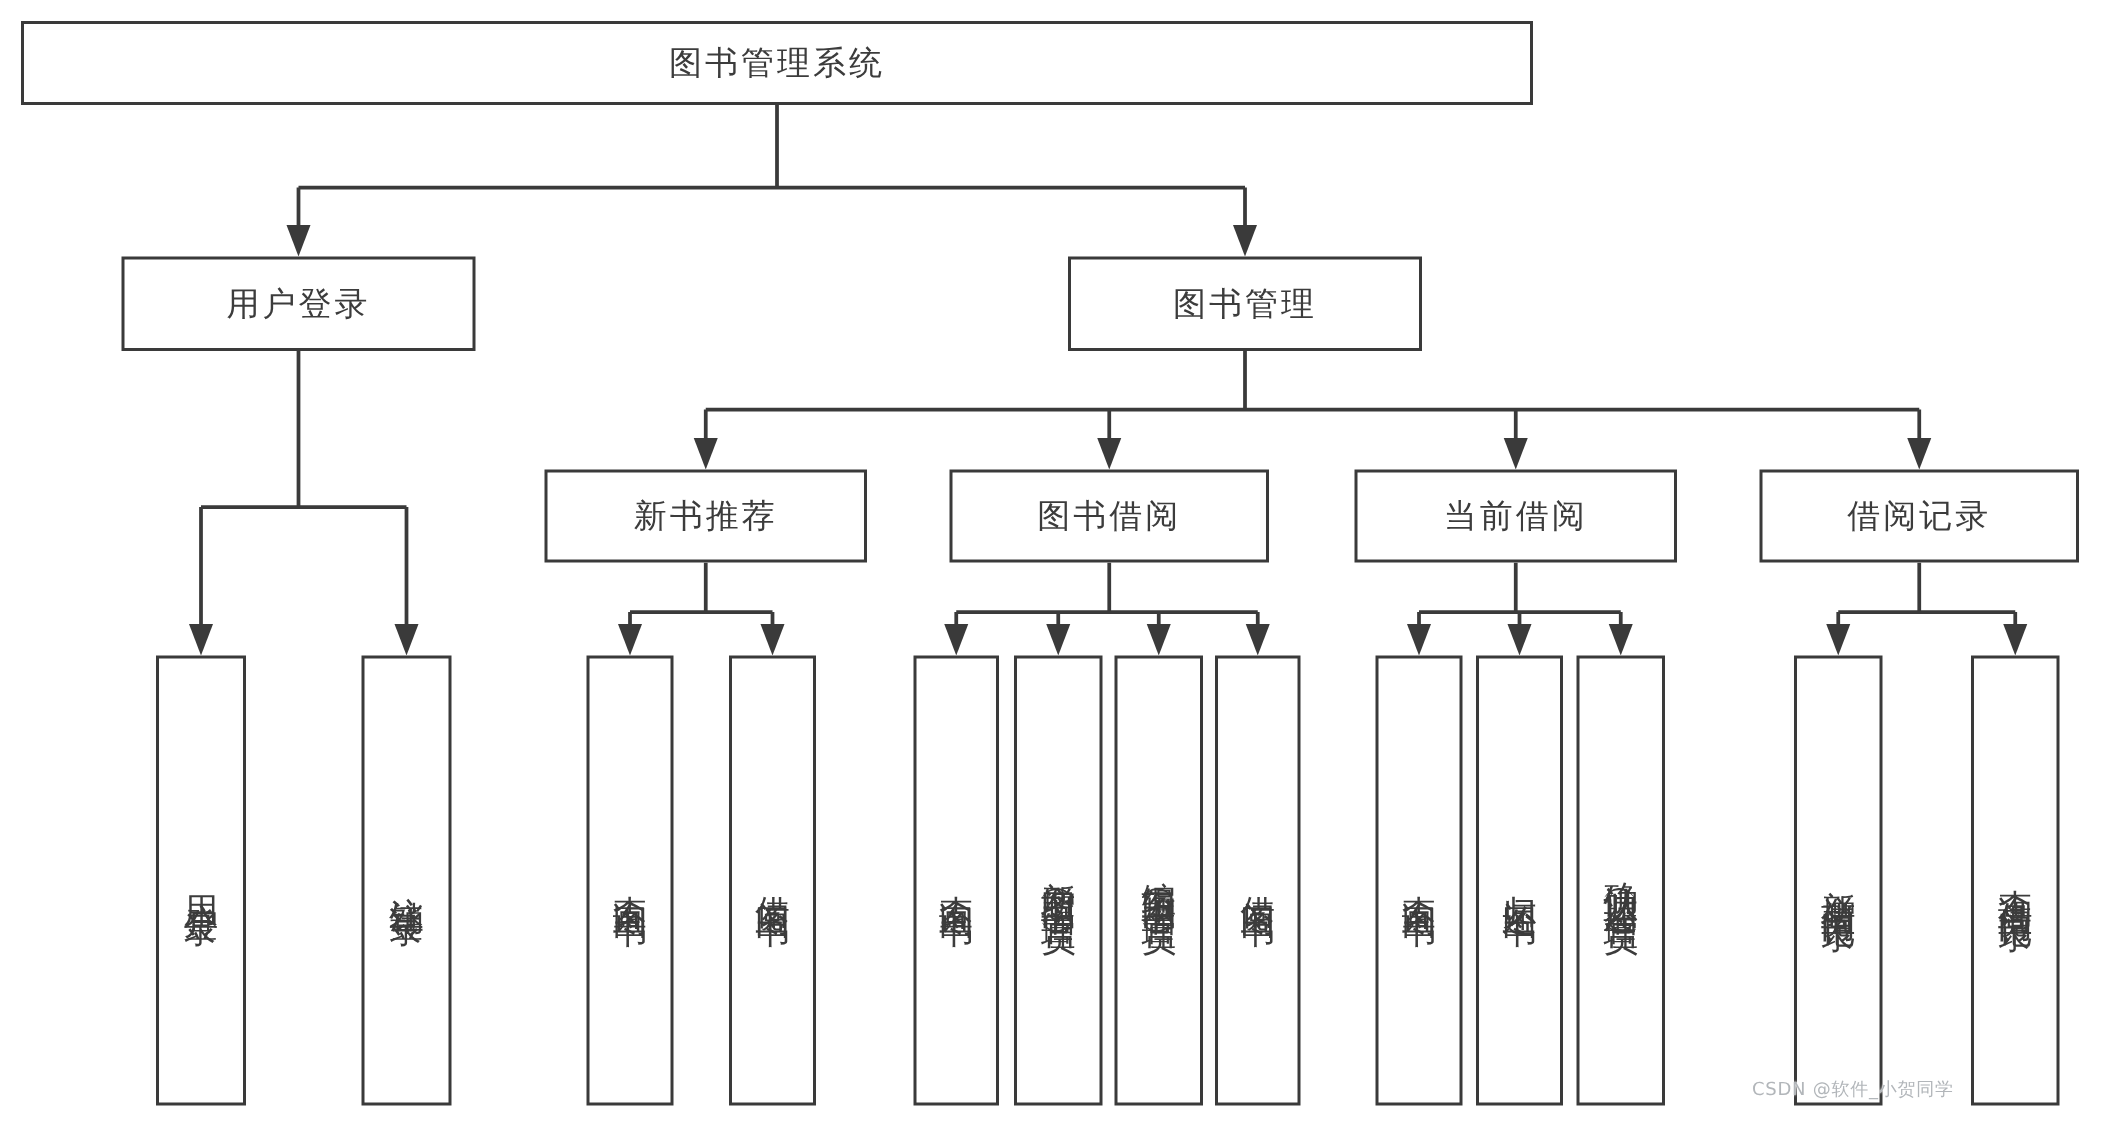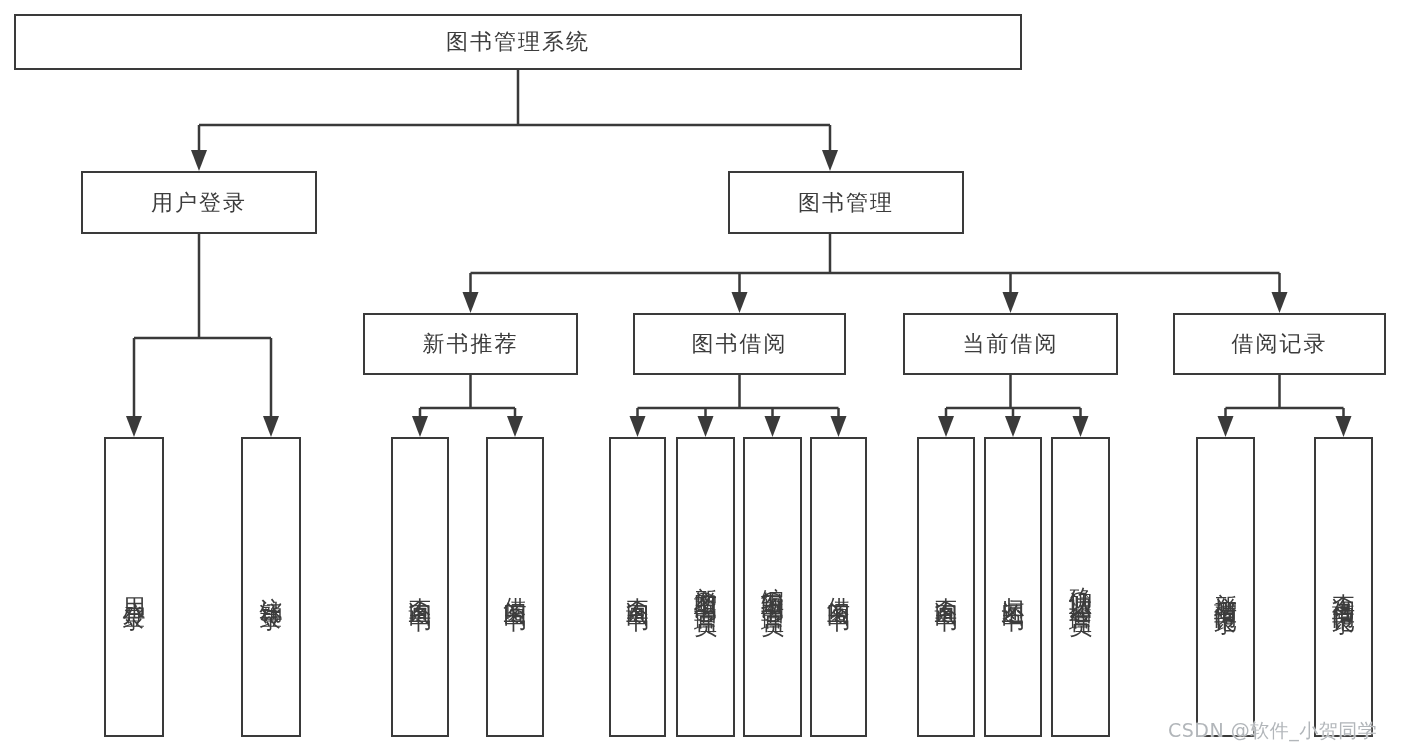--- a/index.html
+++ b/index.html
@@ -71,7 +71,7 @@
   <div class="node h" style="left:14px;top:14px;width:1008px;height:56px;">图书管理系统</div>
 
   <div class="node h" style="left:81px;top:171px;width:236px;height:63px;">用户登录</div>
-  <div class="node h" style="left:712px;top:171px;width:236px;height:63px;margin-left:16px;">图书管理</div>
+  <div class="node h" style="left:712px;top:171px;width:236px;height:63px;">图书管理</div>
 
   <div class="node h" style="left:633px;top:313px;width:213px;height:62px;">图书借阅</div>
   <div class="node h" style="left:363px;top:313px;width:215px;height:62px;">新书推荐</div>

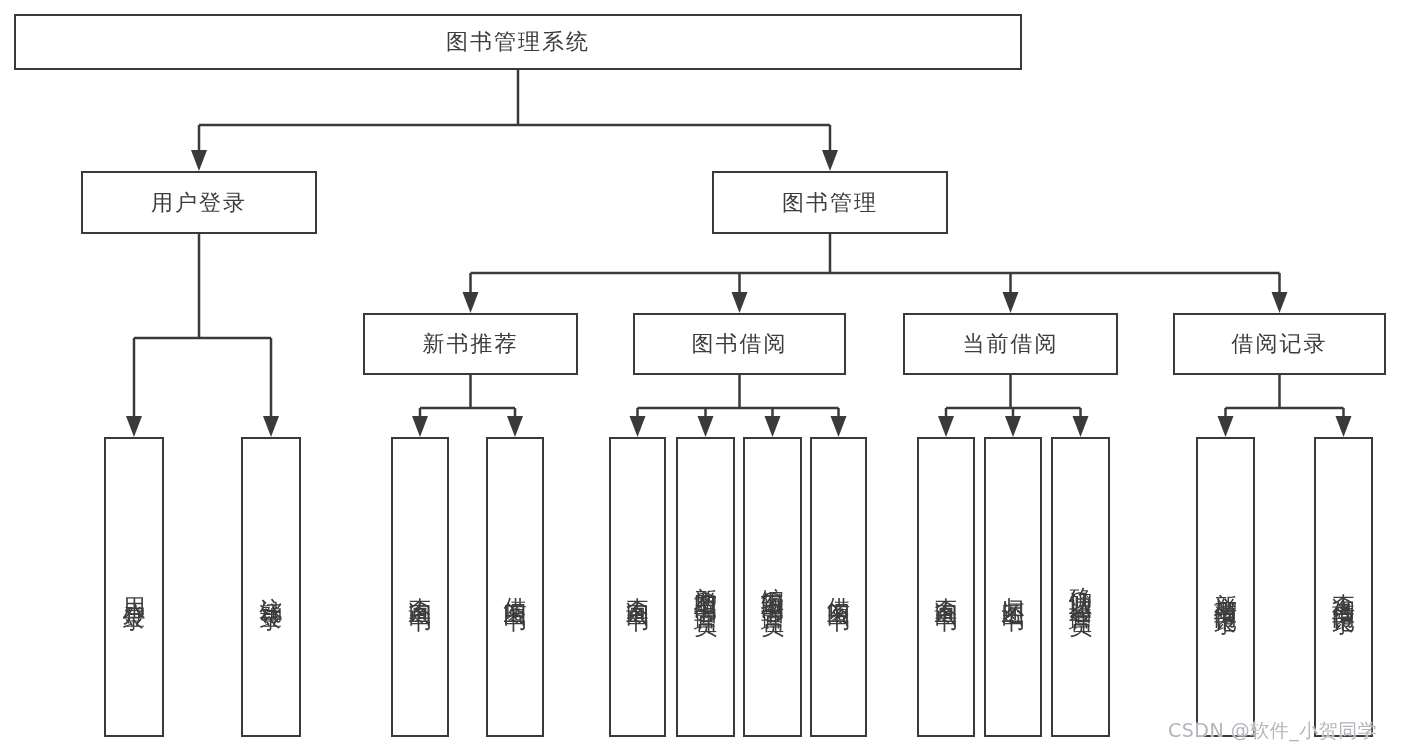--- a/index.html
+++ b/index.html
@@ -25,7 +25,7 @@
   }
   .watermark {
     position:absolute; left:1168px; top:718px;
-    font-size:19px; color:#b2b6ba; letter-spacing:0.5px;
+    font-size:12px; color:#b2b6ba; letter-spacing:0.5px;
     text-shadow:0 0 2px #ffffff, 0 0 1px #ffffff;
     white-space:nowrap;
   }

